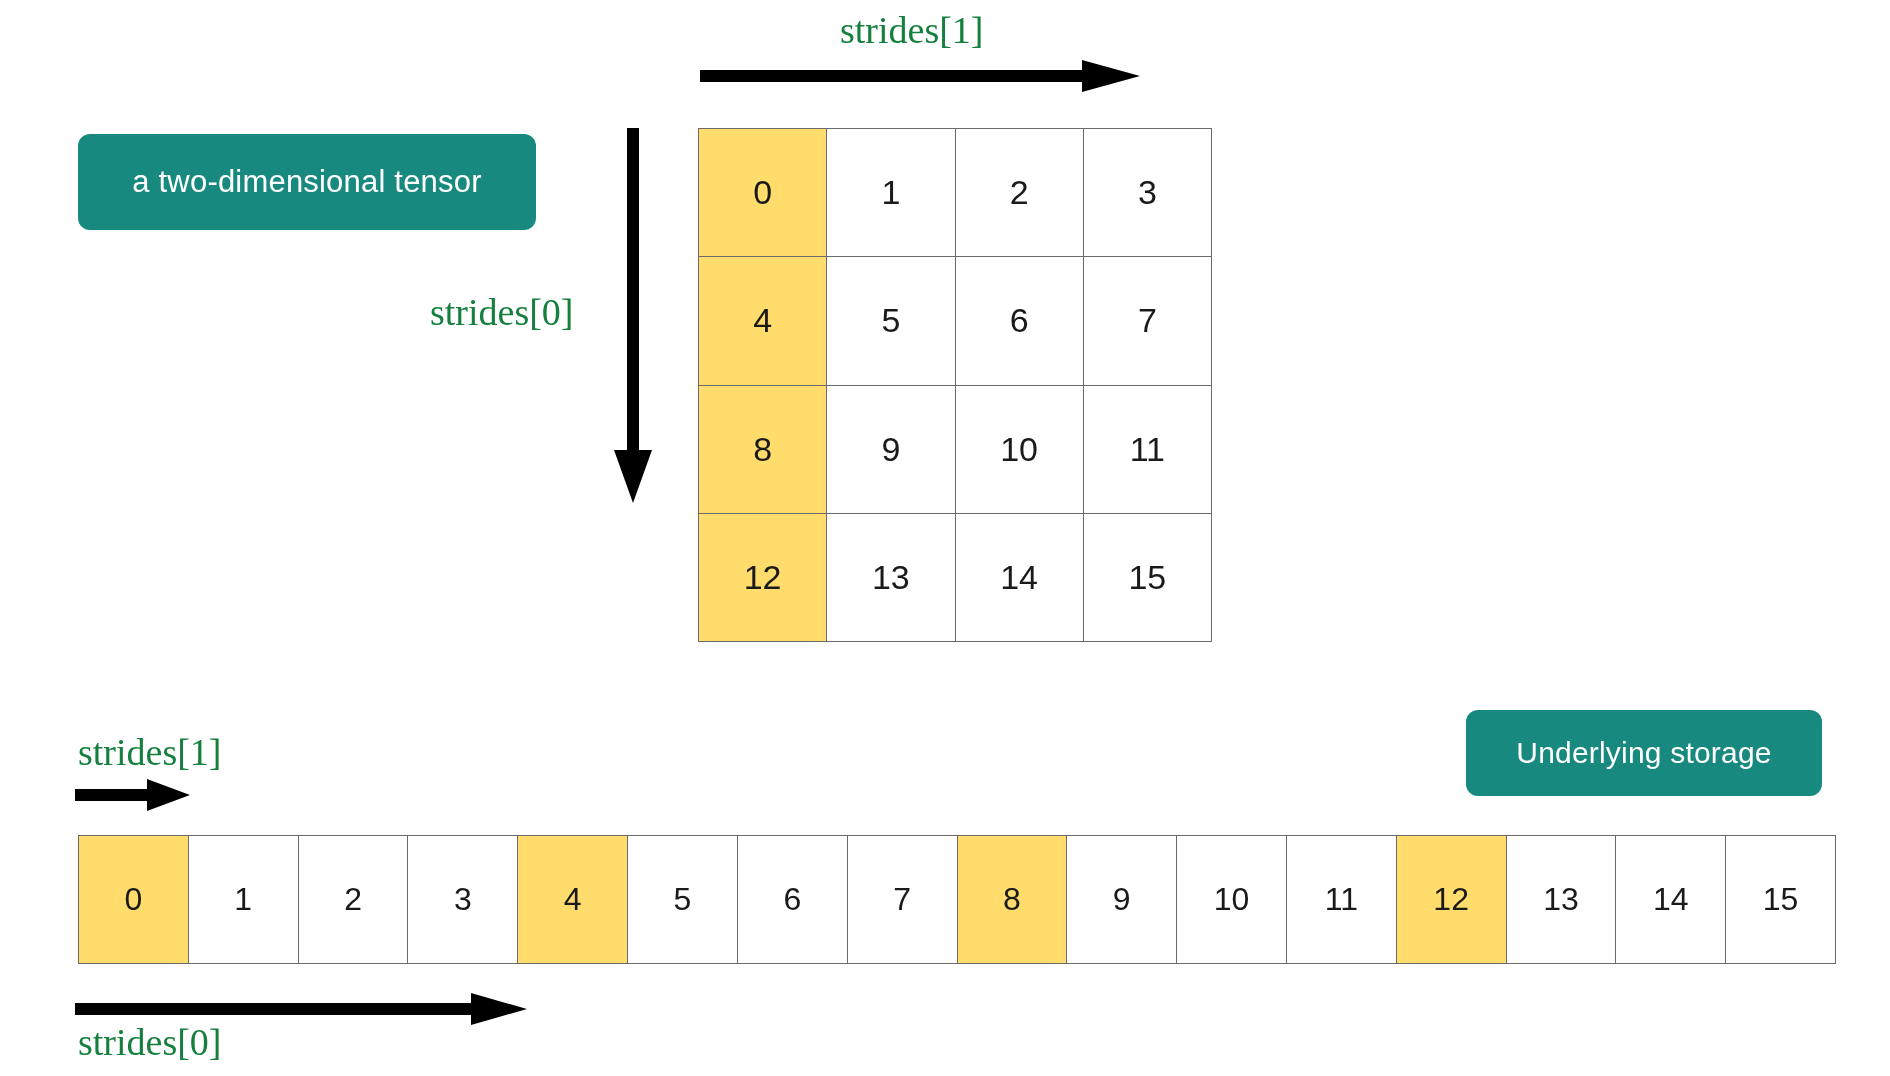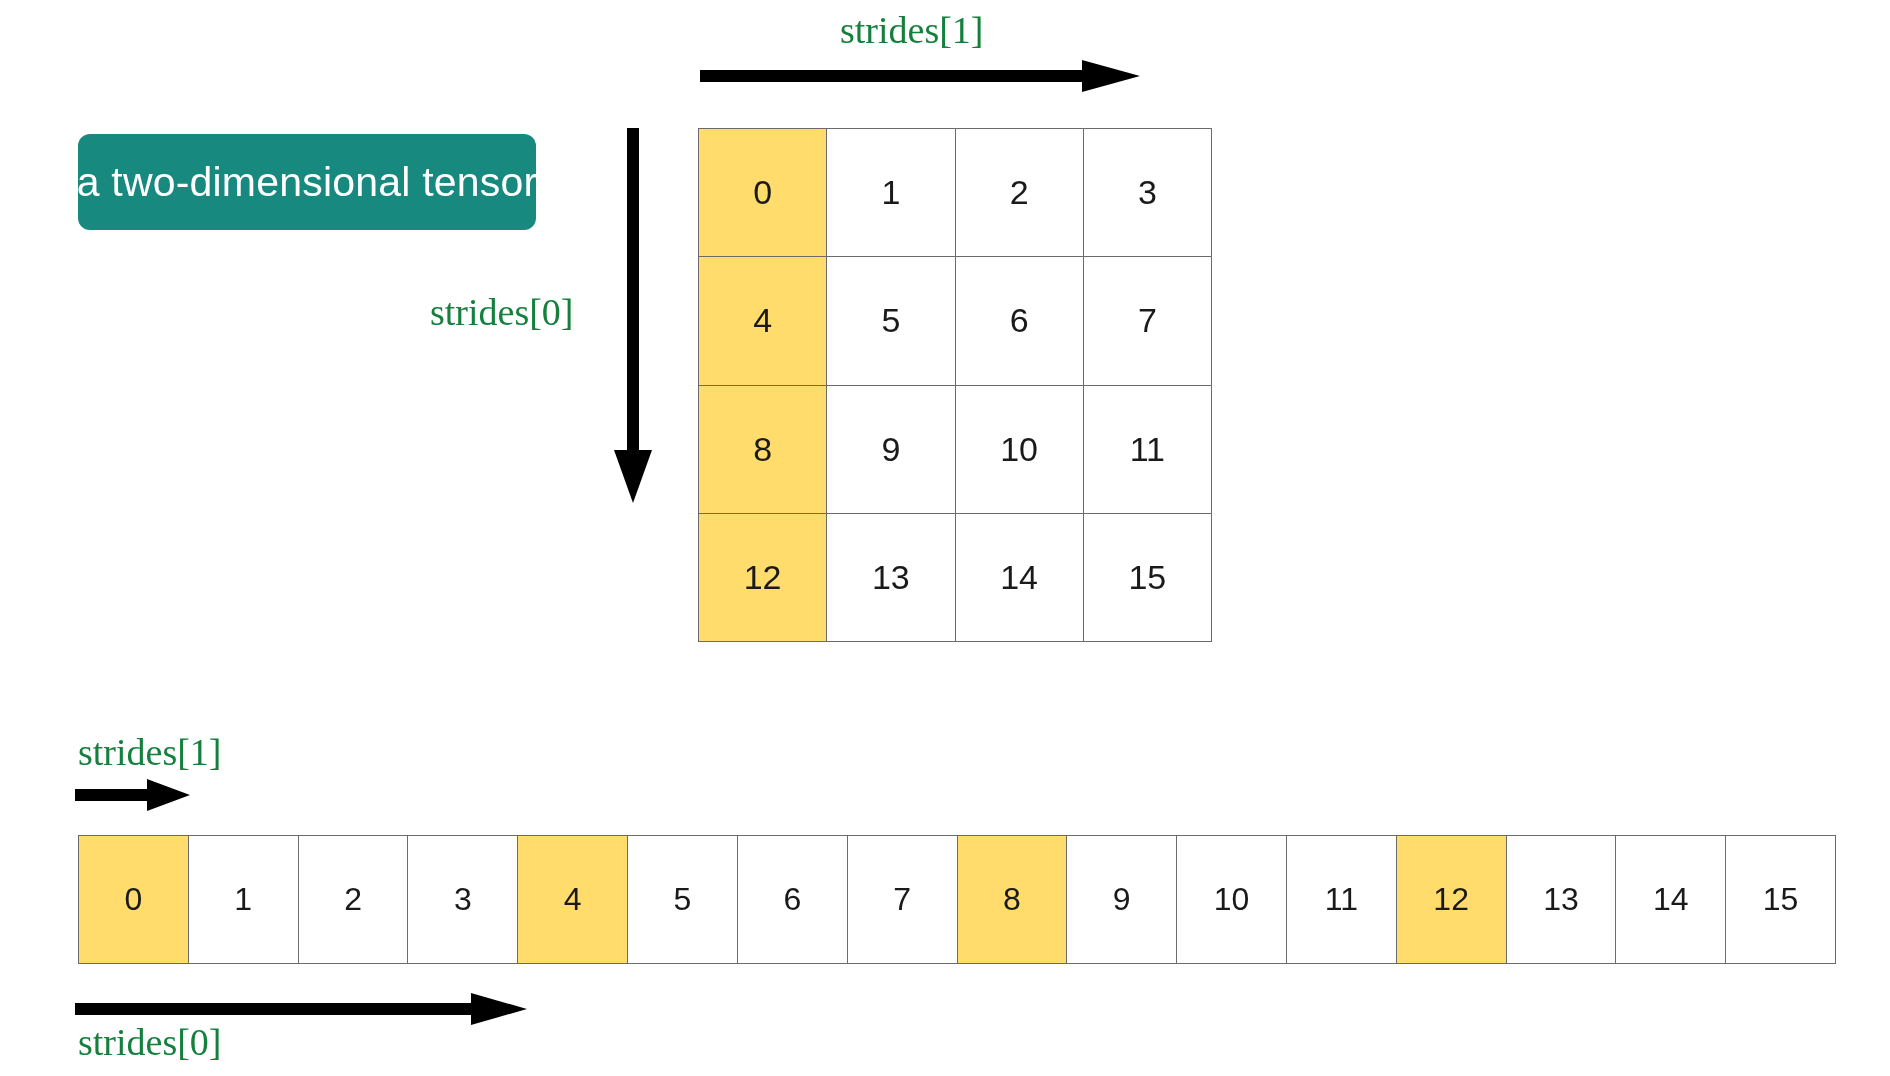--- a/index.html
+++ b/index.html
@@ -29,7 +29,7 @@
     color: #ffffff;
     border-radius: 12px;
     font-family: "Liberation Sans", sans-serif;
-    font-size: 41px;
+    font-size: 31px;
     letter-spacing: 0.2px;
     white-space: nowrap;
   }

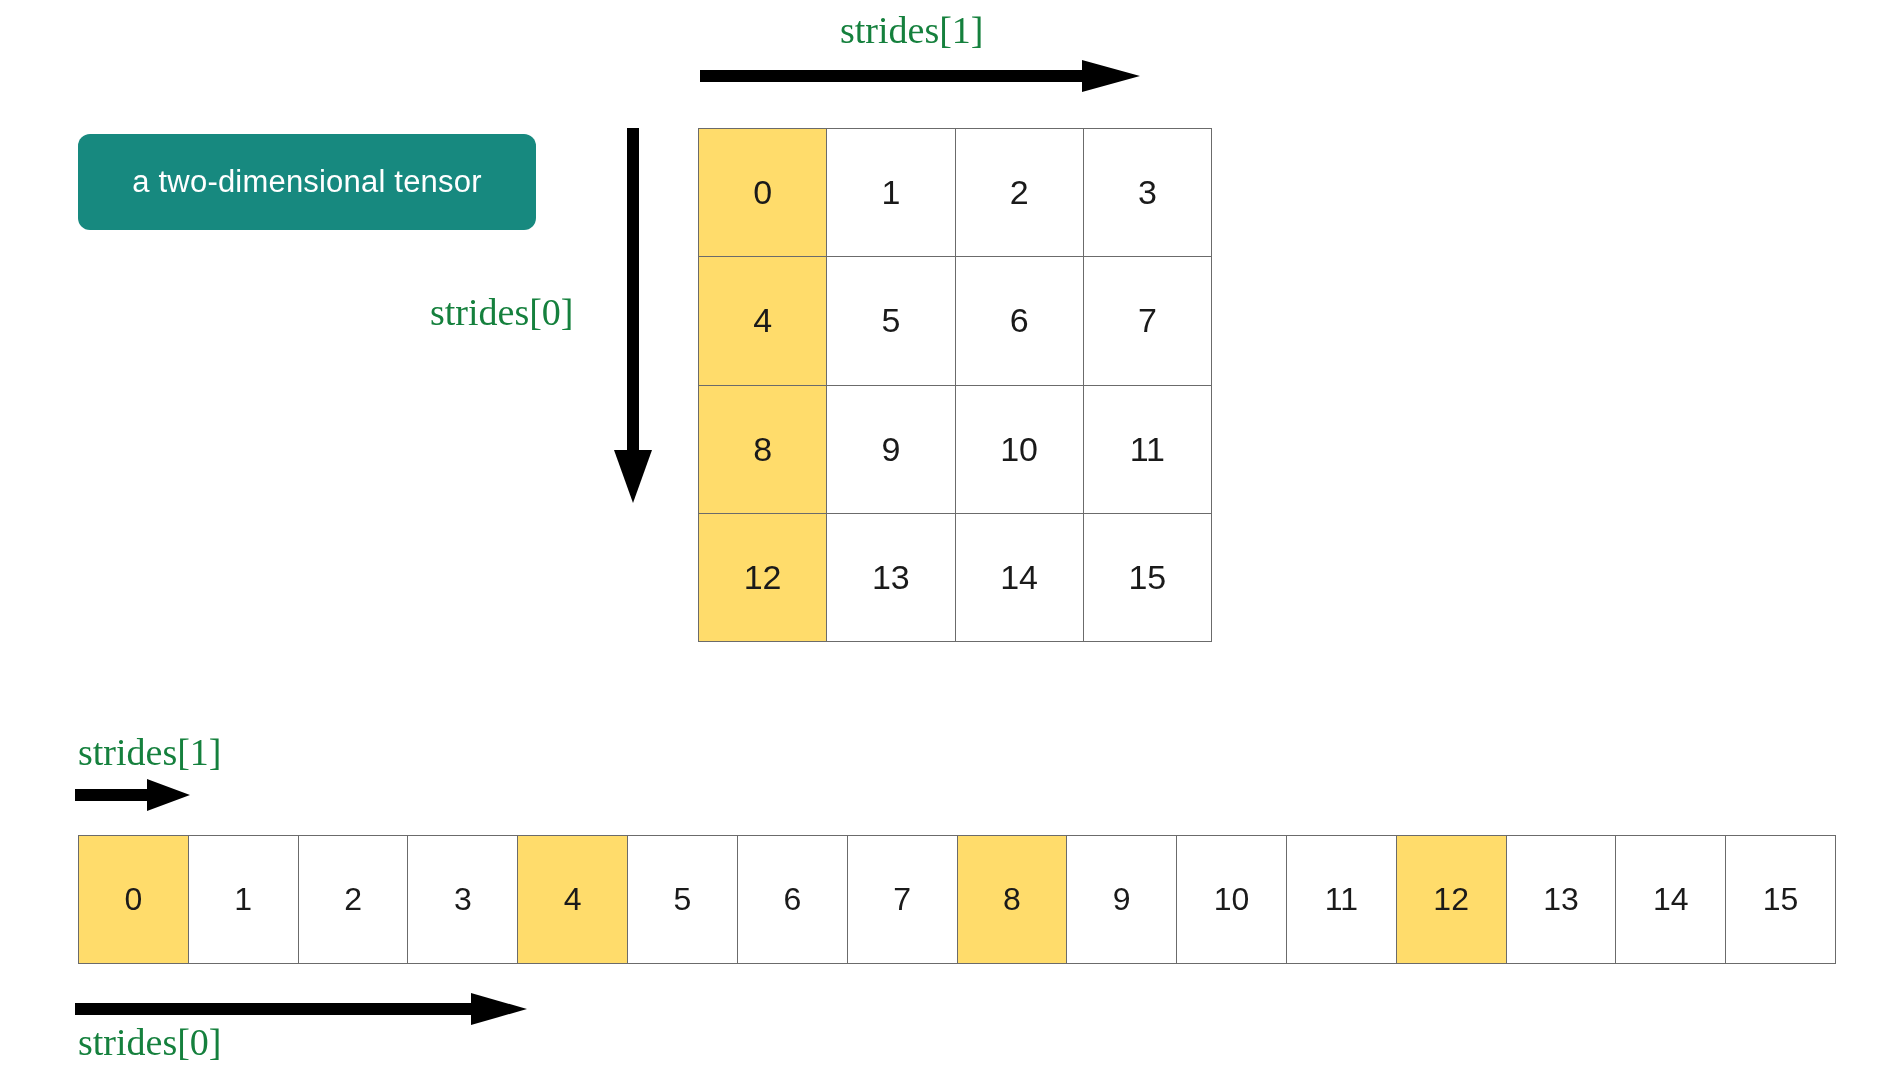--- a/index.html
+++ b/index.html
@@ -131,6 +131,7 @@
 
   <div id="badge-tensor" class="badge">a two-dimensional tensor</div>
 
+  <div id="badge-storage" class="badge">Underlying storage</div>
 
   <div id="label-strides1-top" class="stride-label">strides[1]</div>
 

